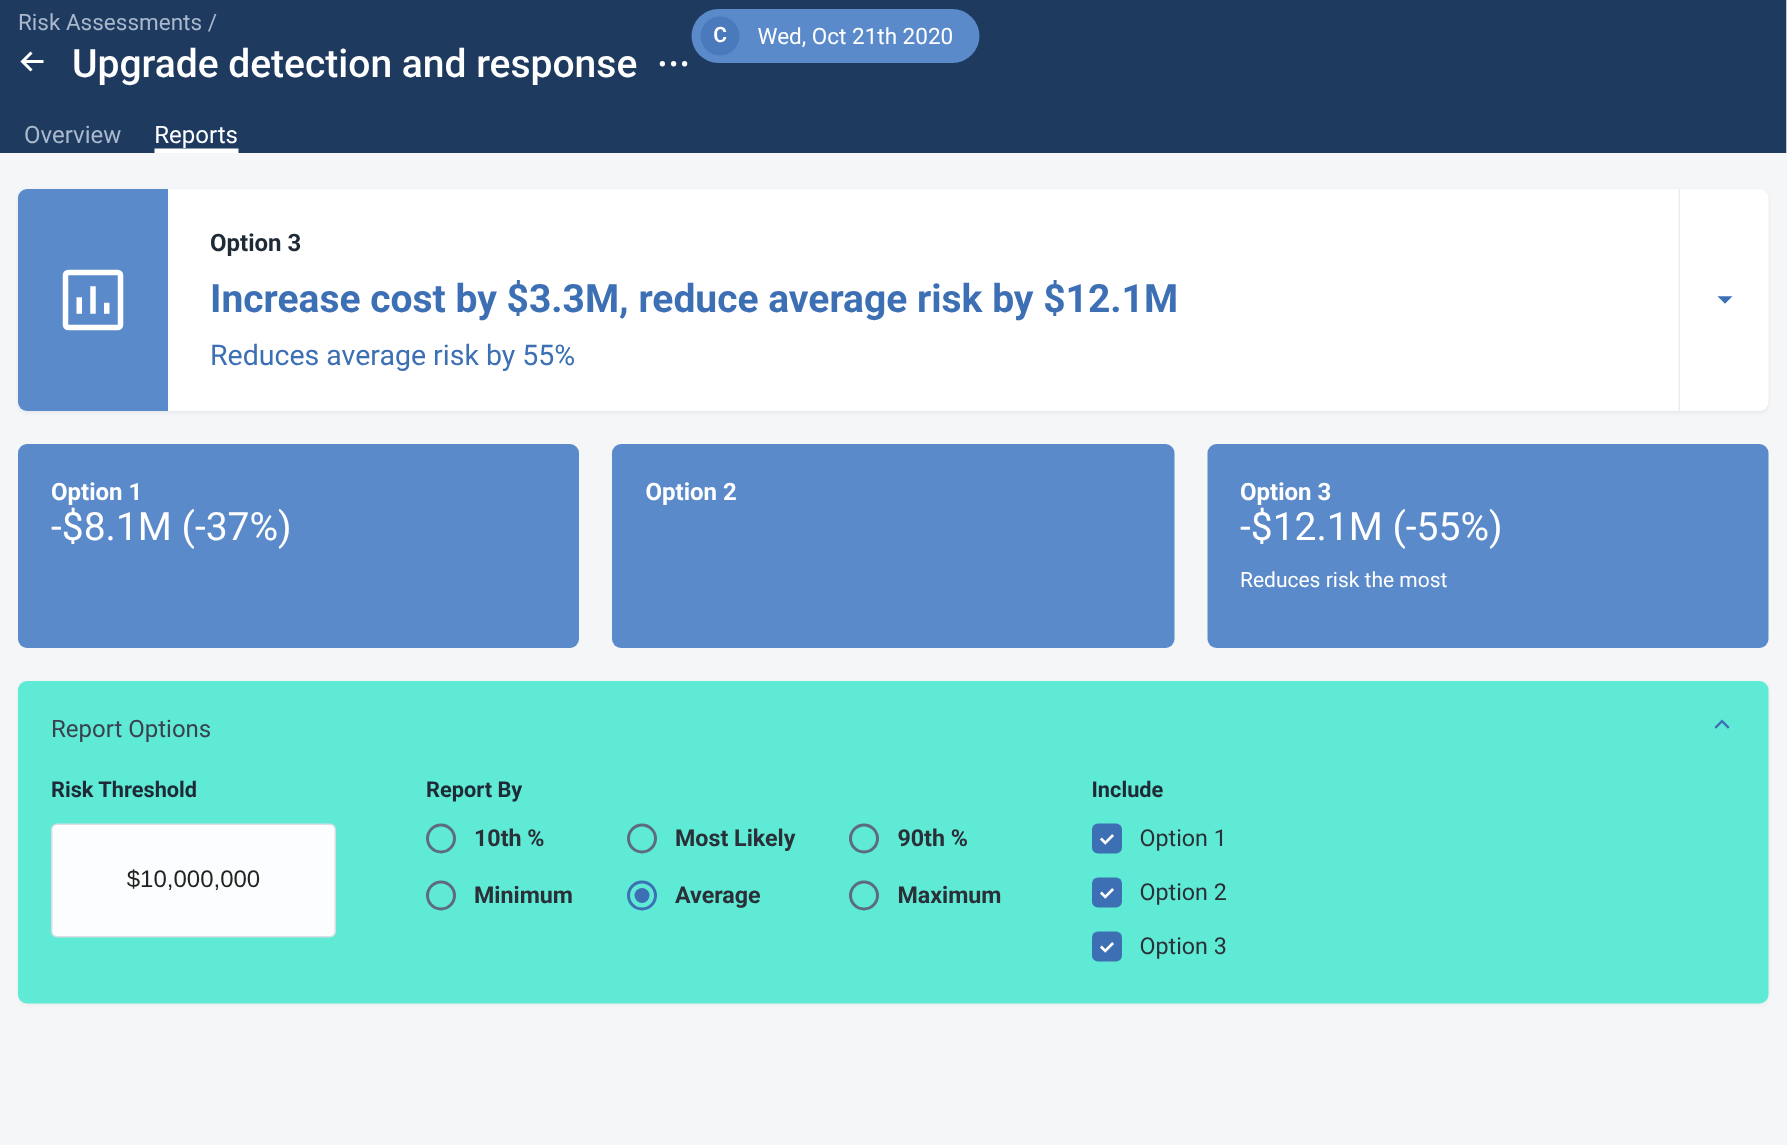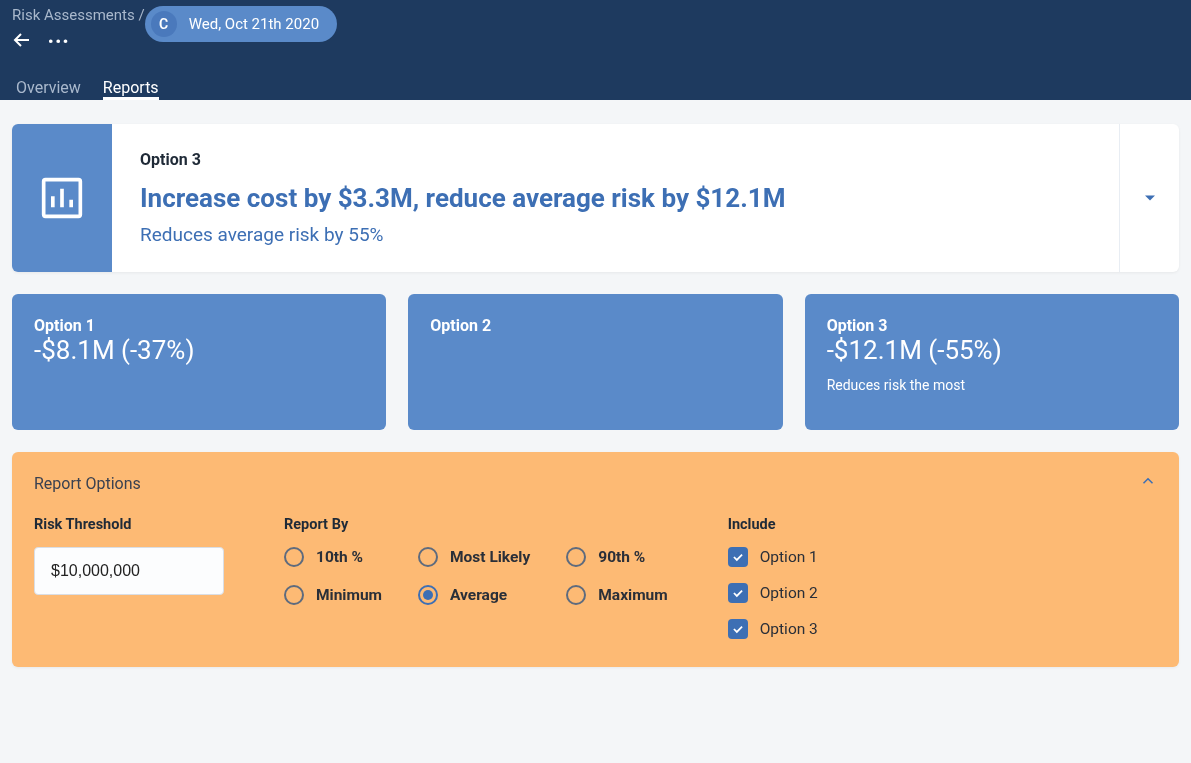--- a/index.html
+++ b/index.html
@@ -139,6 +139,7 @@
               <path d="M11 18l-6-6 6-6"></path>
             </svg>
         </span>
+        <span class="page-title">Upgrade detection and response</span>
         <span class="more-icon">•••</span>
       </div>
     </div>

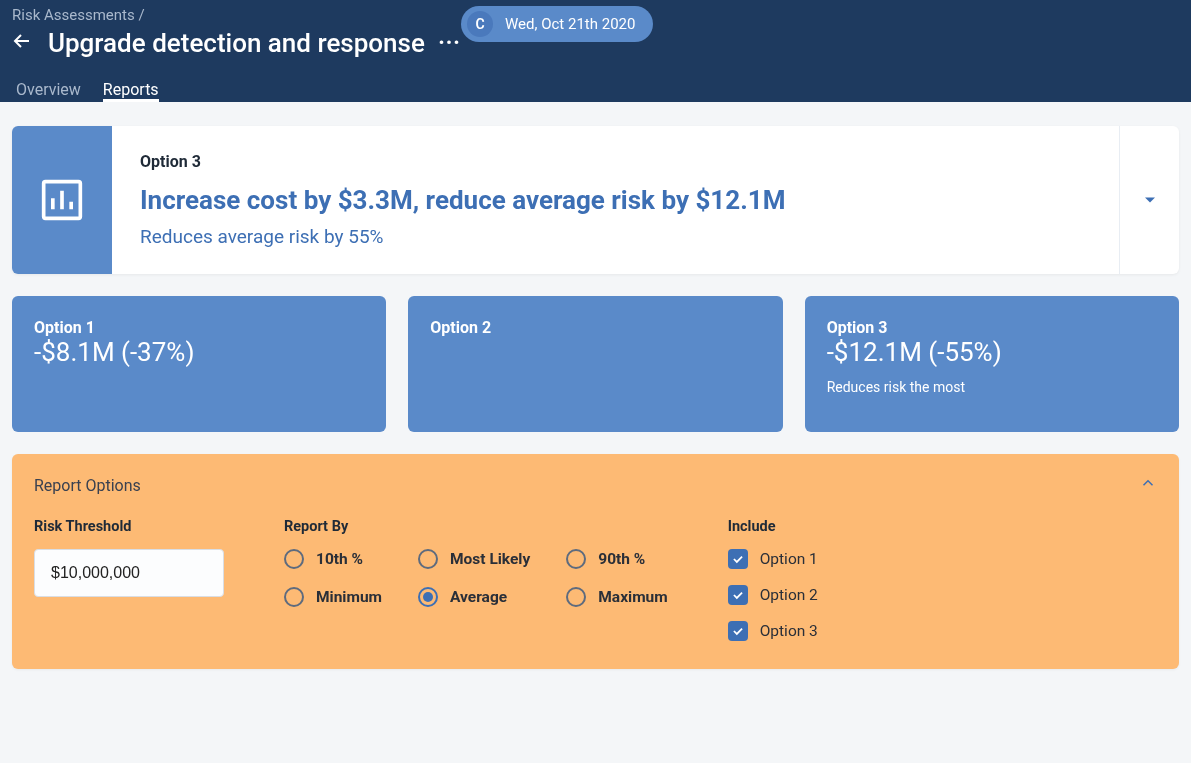--- a/index.html
+++ b/index.html
@@ -94,7 +94,7 @@
   .opt-note{font-size:14px; margin-top:12px; font-weight:400;}
   
   .report-panel{
-    background:#fdba74; border-radius:6px; margin-top:22px; padding:20px 22px 28px 22px;
+    background:#5eead4; border-radius:6px; margin-top:22px; padding:20px 22px 28px 22px;
     box-shadow:0 1px 3px rgba(0,0,0,.05);
   }
   .rp-head{display:flex; justify-content:space-between; align-items:center;}

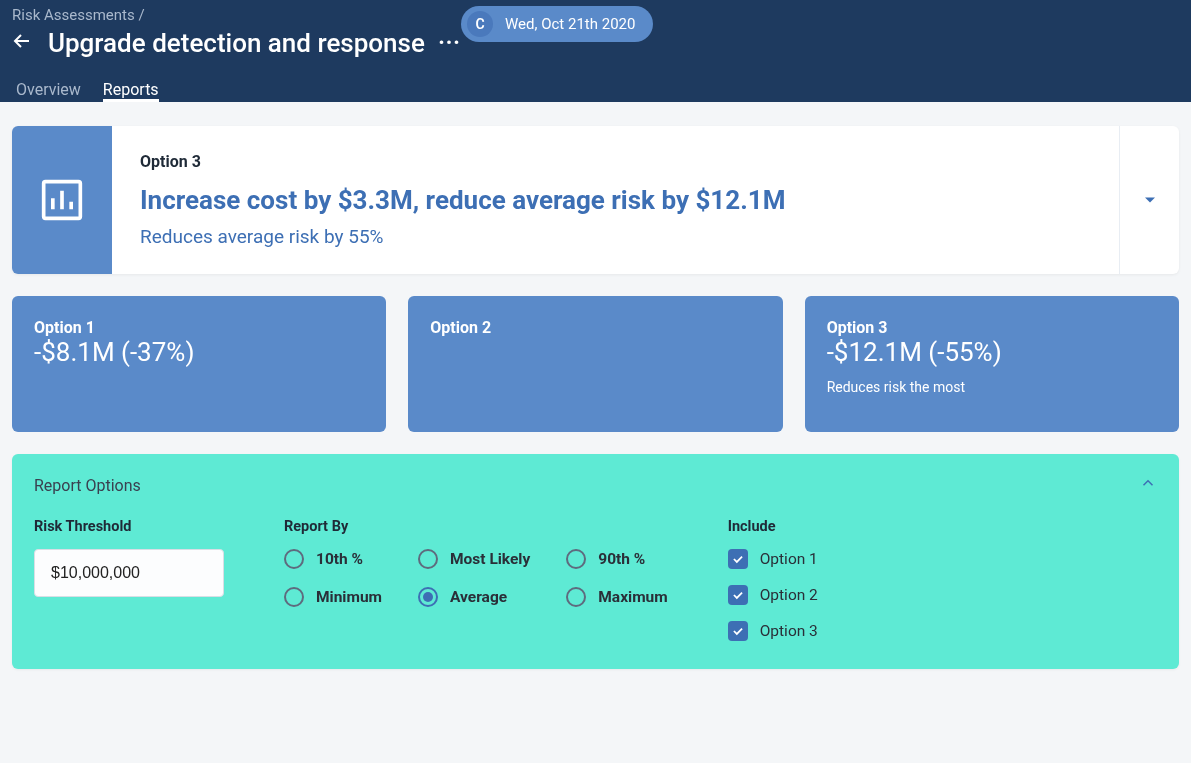--- a/index.html
+++ b/index.html
@@ -104,7 +104,7 @@
   .rp-section-label{font-weight:700; font-size:14.5px; color:var(--dark-text); margin-bottom:14px;}
   .threshold-input{
     border:1px solid var(--border); background:#fcfdfe; border-radius:4px;
-    padding:14px 16px; width:190px; font-size:16px; color:#222;
+    padding:28px 16px; width:190px; font-size:16px; color:#222;text-align:center;
   }
   .radio-grid{display:grid; grid-template-columns:repeat(3,auto); column-gap:36px; row-gap:18px;font-weight:bold;}
   .radio-item, .check-item{display:flex; align-items:center; gap:12px; font-size:15.5px; color:#2a2f38;}

